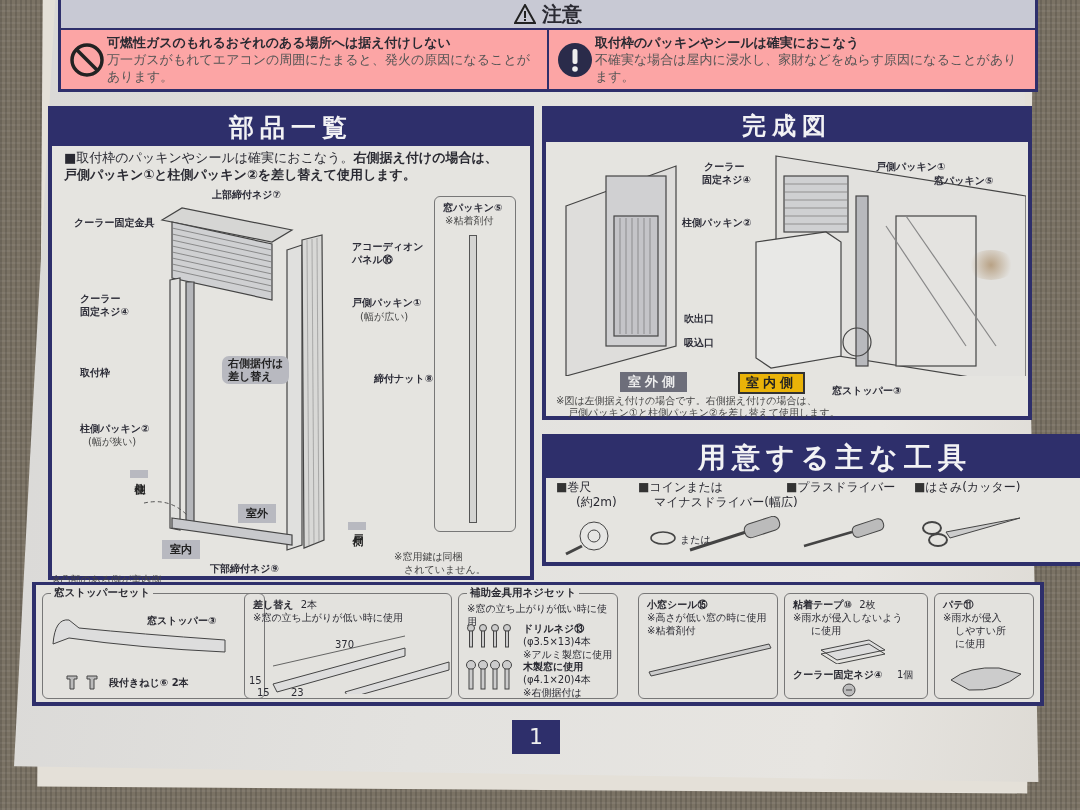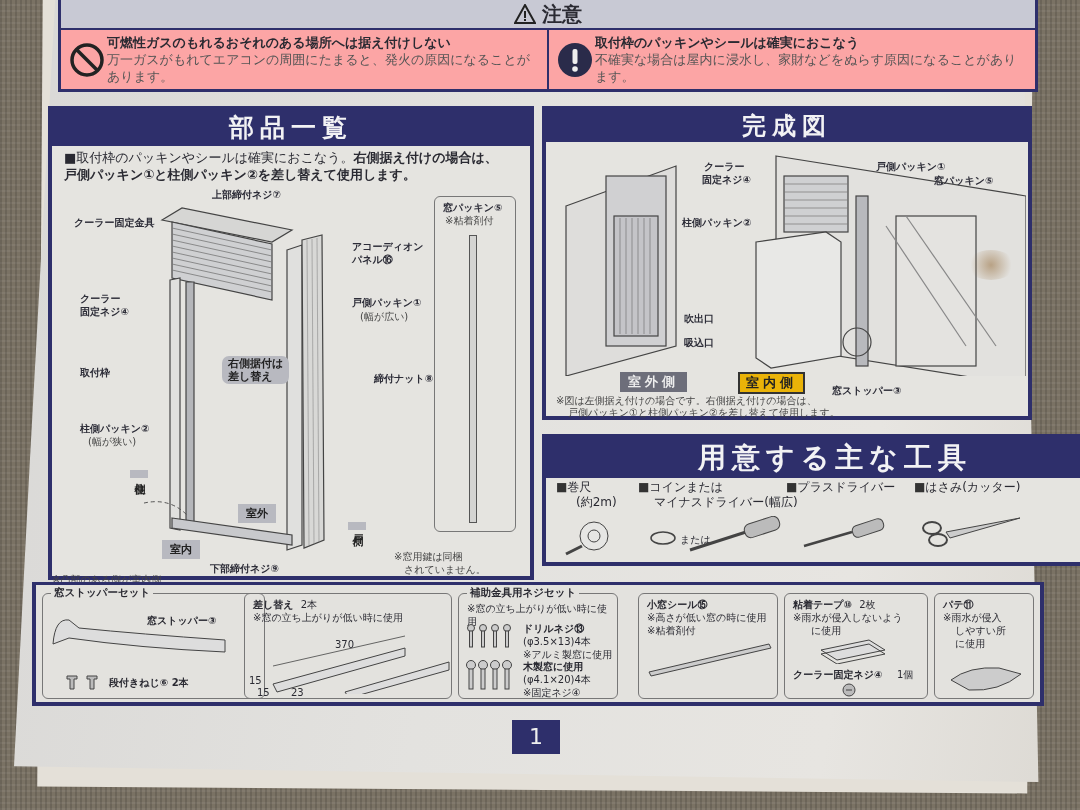--- a/index.html
+++ b/index.html
@@ -313,7 +313,7 @@
       </svg>
     <div class="t" style="position:absolute;left:64px;top:66px">木製窓に使用</div>
     <div style="position:absolute;left:64px;top:79px">(φ4.1×20)4本</div>
-    <div style="position:absolute;left:64px;top:92px">※固定ネジ④</div>
+    <div style="position:absolute;left:64px;top:92px">※右側据付は</div>
   </div>
 
   <div class="acc-card" style="left:602px;width:140px">

